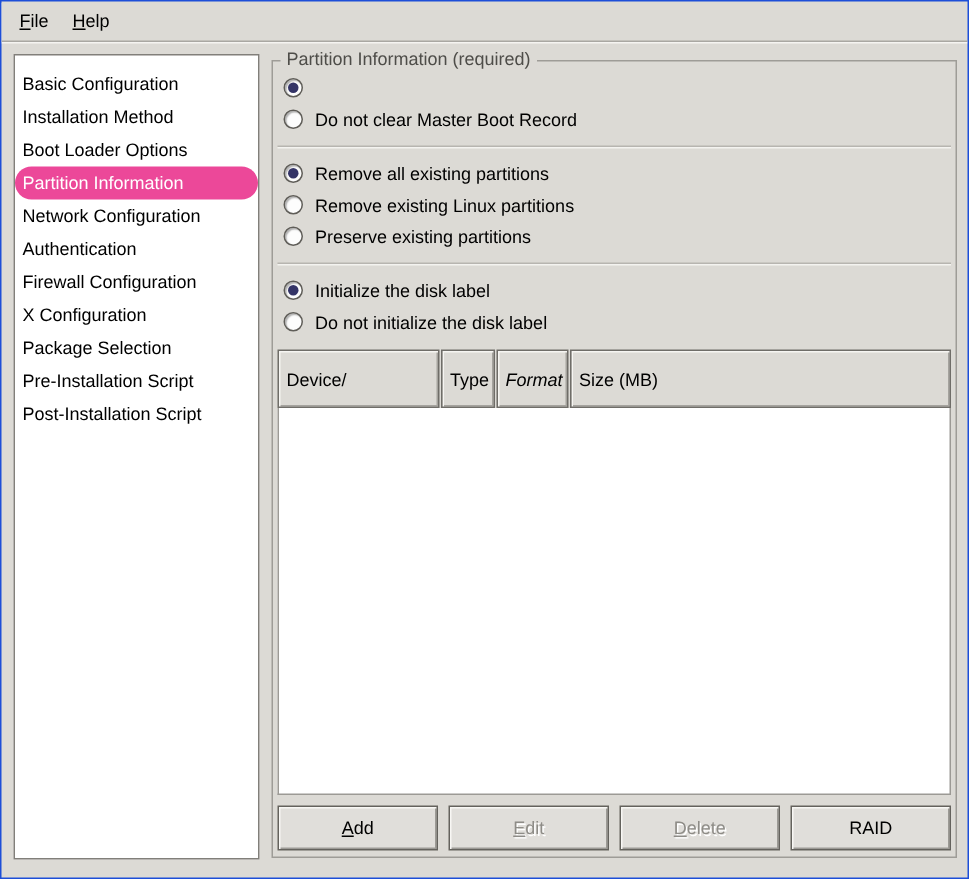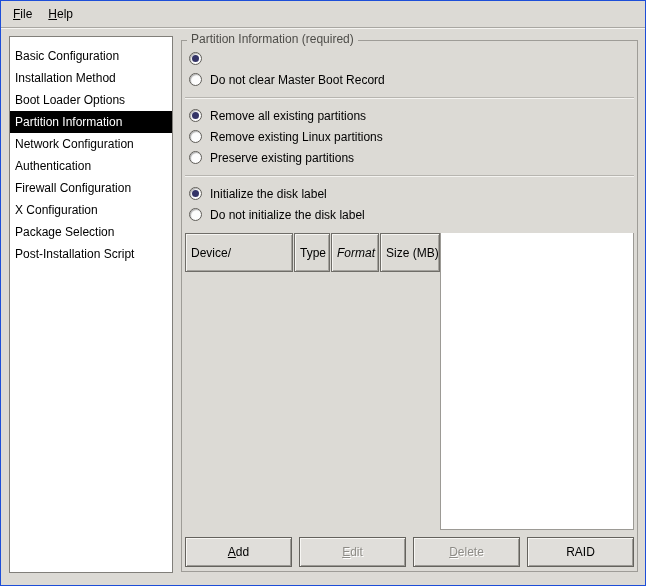--- a/index.html
+++ b/index.html
@@ -36,7 +36,7 @@
     overflow: hidden;
   }
   .side-item { height: 22px; line-height: 22px; padding-left: 5px; white-space: nowrap; }
-  .side-item.selected { background: #000000; color: #fff; }
+  .side-item.selected { background: #ec4899; color: #fff; border-radius: 11px; }
   
   .frame {
     position: absolute;

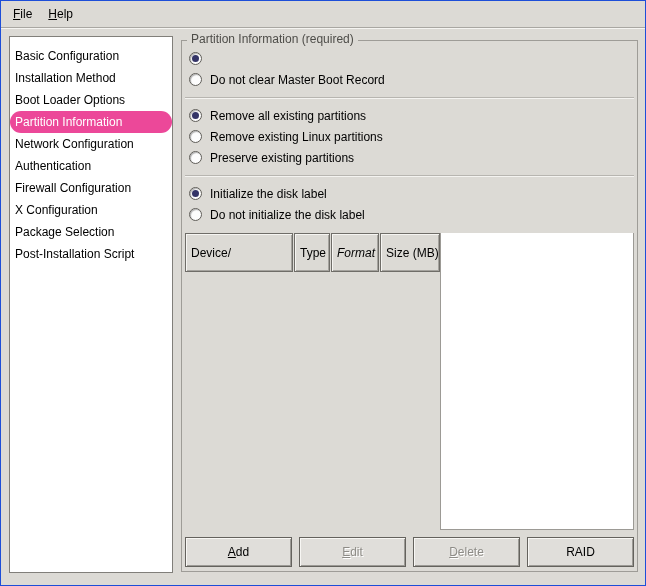--- a/index.html
+++ b/index.html
@@ -132,6 +132,7 @@
       <div class="side-item">Firewall Configuration</div>
       <div class="side-item">X Configuration</div>
       <div class="side-item">Package Selection</div>
+      <div class="side-item">Pre-Installation Script</div>
       <div class="side-item">Post-Installation Script</div>
     </div>
 

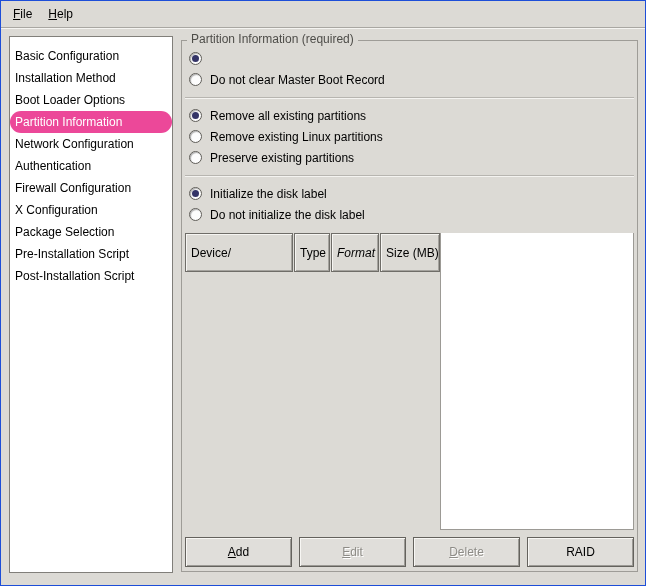--- a/index.html
+++ b/index.html
@@ -74,7 +74,7 @@
     margin: 7px 0;
   }
   
-  .table { margin-top: 8px; flex: 1; display: flex; flex-direction: row; min-height: 0; }
+  .table { margin-top: 8px; flex: 1; display: flex; flex-direction: column; min-height: 0; }
   .thead { display: flex; height: 39px; gap: 1px; }
   .th {
     box-sizing: border-box;

